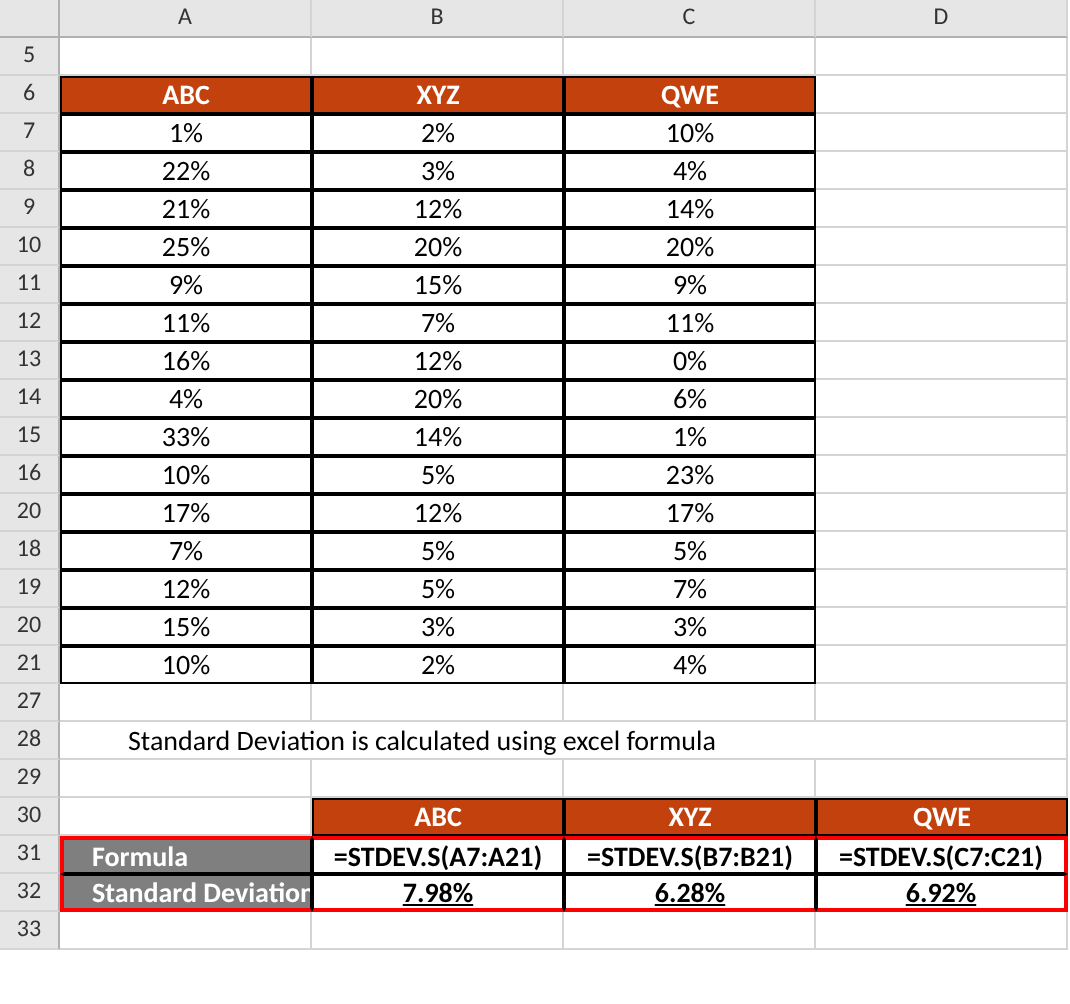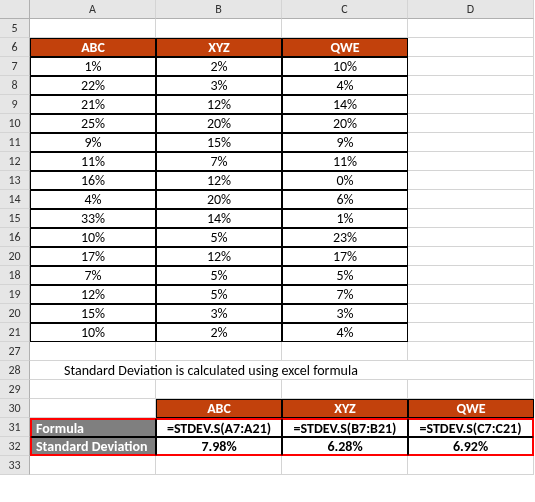--- a/index.html
+++ b/index.html
@@ -76,7 +76,7 @@
     font-weight: bold;
     justify-content: flex-start;
     border: 1px solid #000;
-    padding-left: 4px;
+    padding-left: 14px;
   }
   .formula-cell {
     justify-content: center;

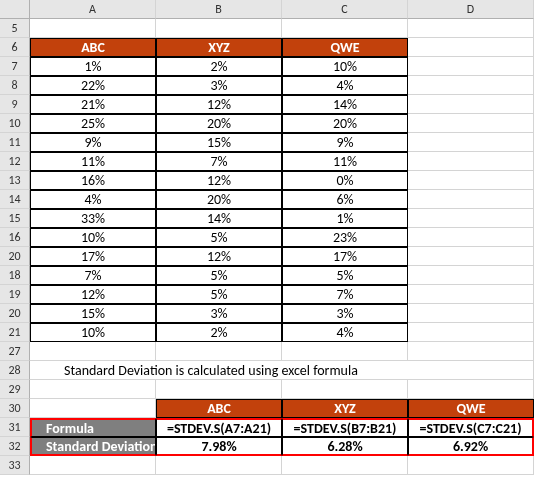--- a/index.html
+++ b/index.html
@@ -87,6 +87,7 @@
     justify-content: center;
     border: 1px solid #000;
     font-weight: bold;
+    text-decoration: underline;
   }
   .redbox-t { border-top: 2px solid #ff0000; }
   .redbox-b { border-bottom: 2px solid #ff0000; }

